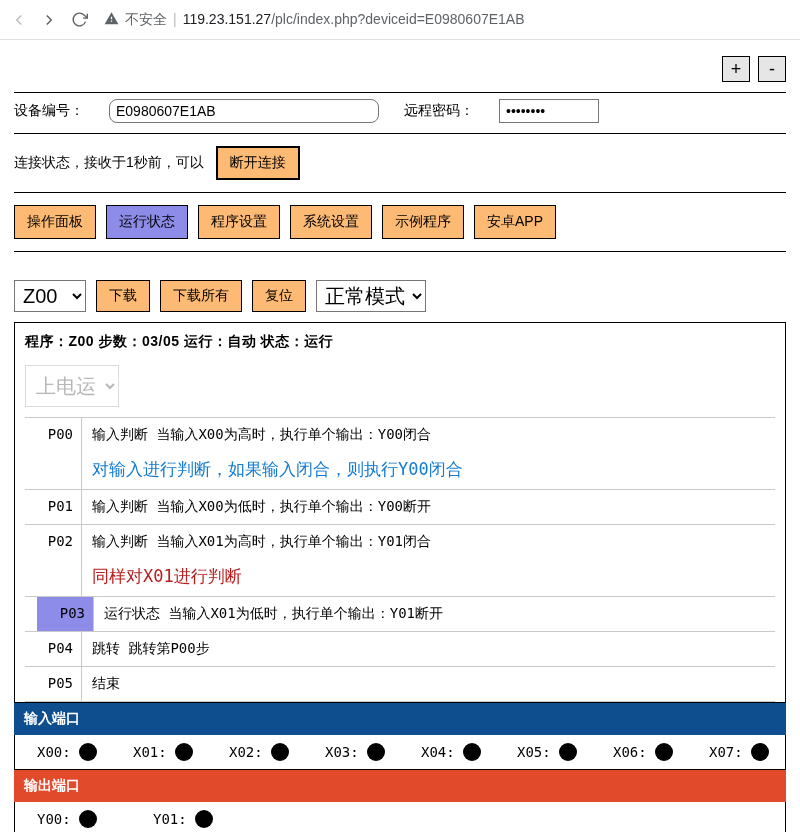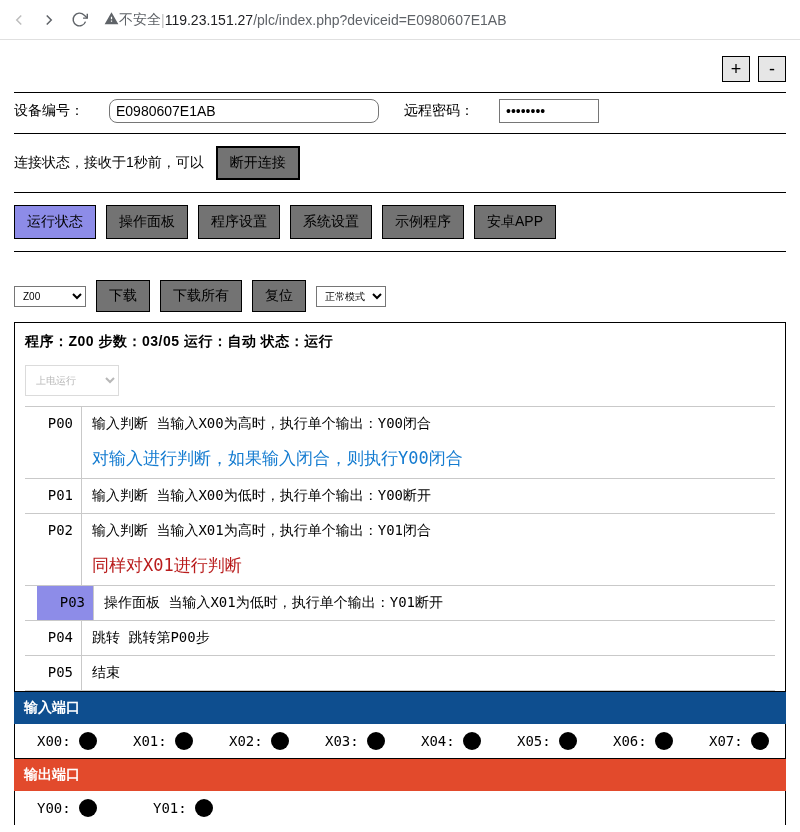--- a/index.html
+++ b/index.html
@@ -30,7 +30,7 @@
   .url-bar {
     flex: 1;
     display: flex;
-    align-items: center;
+    gap: 6px;
     font-size: 14px;
     color: #5f6368;
     padding-left: 6px;

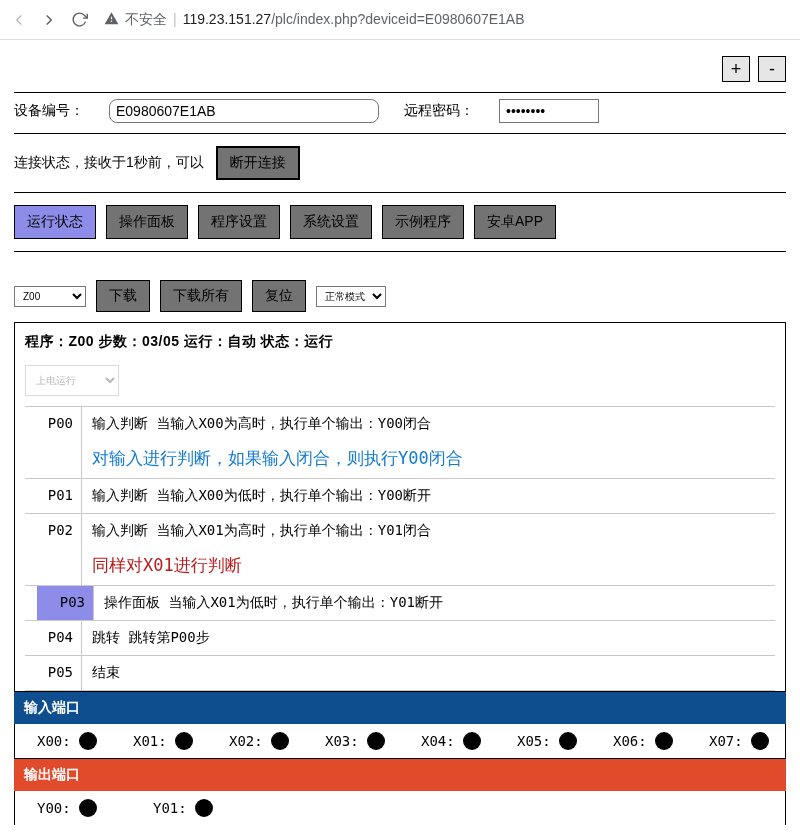--- a/index.html
+++ b/index.html
@@ -86,7 +86,7 @@
   }
   .btn {
     border: 1px solid #000;
-    background: #737373;
+    background: #fdba74;
     padding: 6px 12px;
     font-size: 14px;
     cursor: pointer;

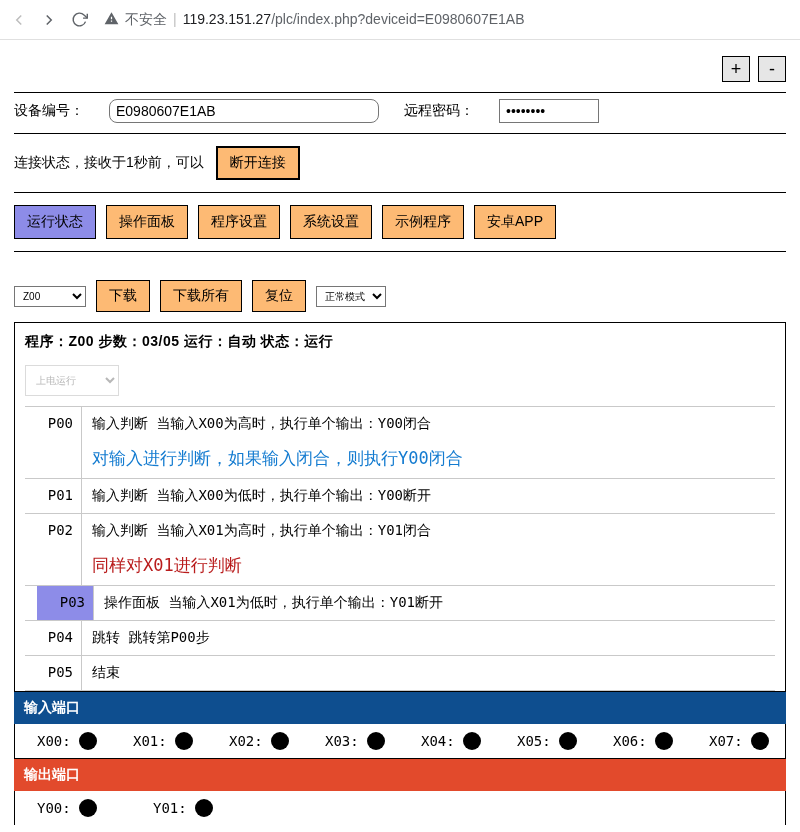--- a/index.html
+++ b/index.html
@@ -243,8 +243,8 @@
   </div>
 
   <div class="nav-row" id="nav-row">
+      <button class="btn">操作面板</button>
       <button class="btn active">运行状态</button>
-      <button class="btn">操作面板</button>
       <button class="btn">程序设置</button>
       <button class="btn">系统设置</button>
       <button class="btn">示例程序</button>

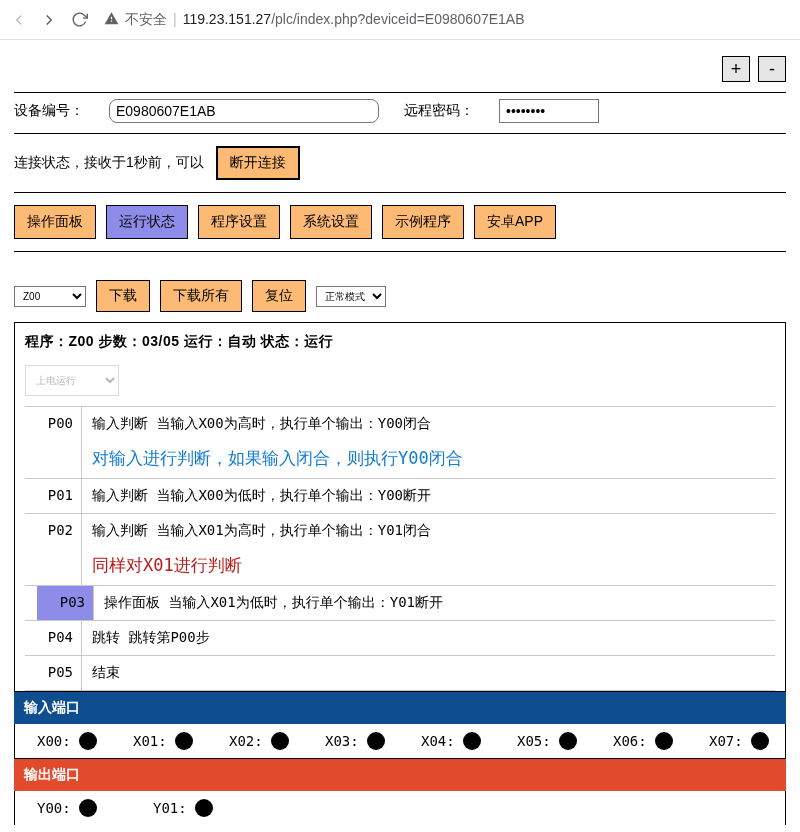--- a/index.html
+++ b/index.html
@@ -107,7 +107,7 @@
     padding: 28px 0 10px 0;
   }
   select {
-    font-size: 10px;
+    font-size: 20px;
     font-family: inherit;
     border: 1px solid #767676;
     padding: 3px 4px;

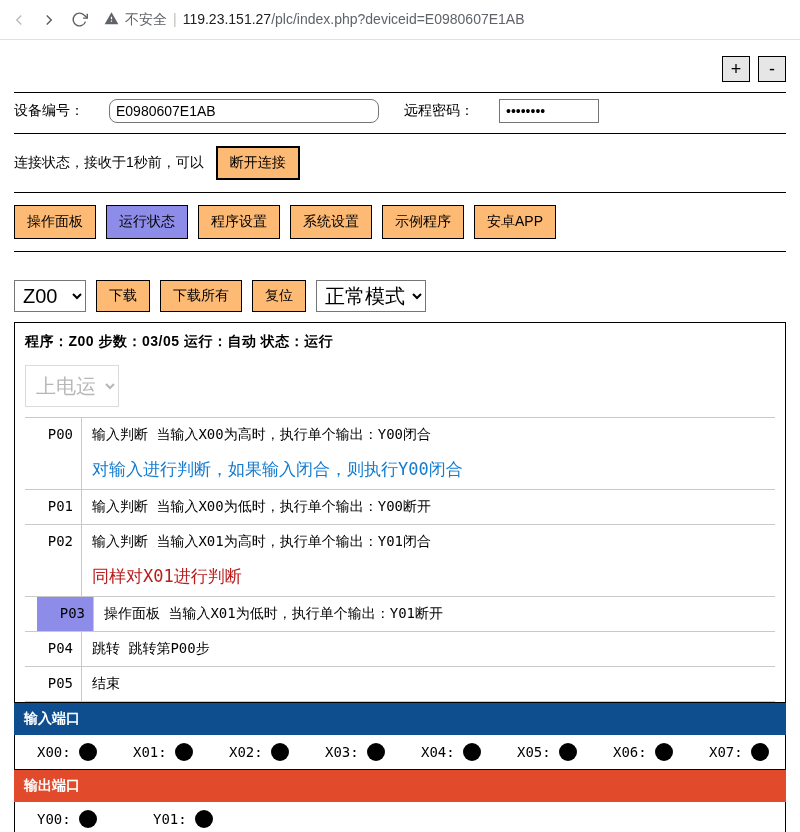--- a/index.html
+++ b/index.html
@@ -292,7 +292,7 @@
         <div class="step-row">
           <div class="step-id highlight">P03</div>
           <div class="step-body">
-            <div>操作面板  当输入X01为低时，执行单个输出：Y01断开</div>
+            <div>运行状态  当输入X01为低时，执行单个输出：Y01断开</div>
           </div>
         </div>
         <div class="step-row">

